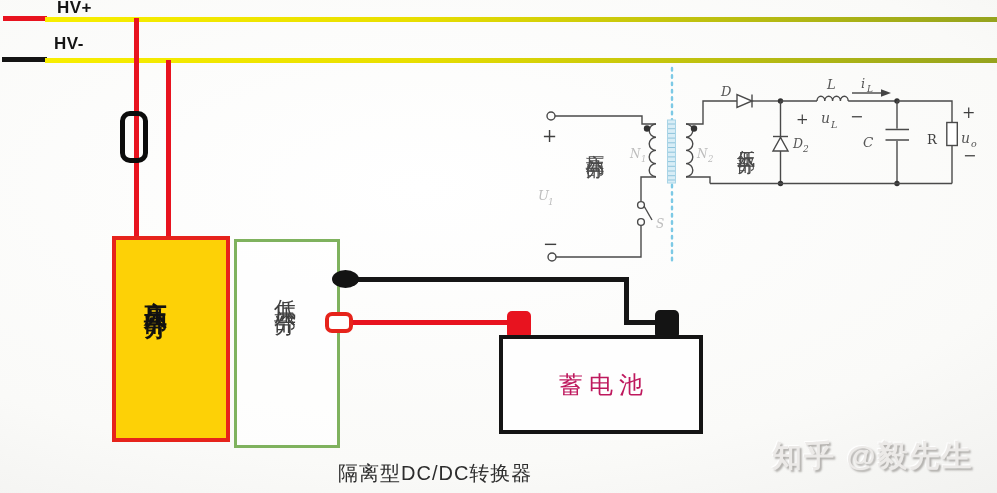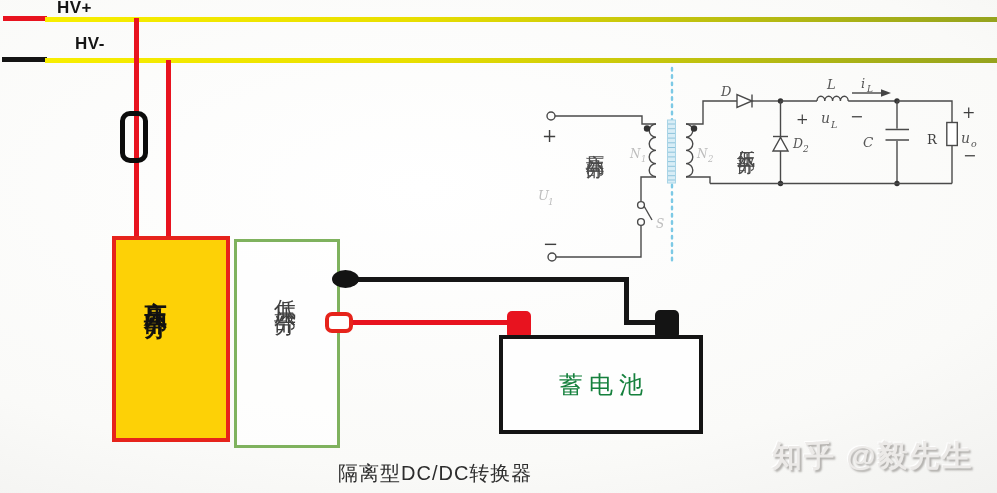--- a/index.html
+++ b/index.html
@@ -59,7 +59,7 @@
 <div class="abs red-seg" style="left:3px;top:16px;width:44px;"></div>
 <div class="abs yellow-line" style="left:45px;top:17px;width:952px;"></div>
 
-<div class="abs rail-label" style="left:75px;top:34px;">HV-</div>
+<div class="abs rail-label" style="left:54px;top:34px;">HV-</div>
 <div class="abs black-seg" style="left:2px;top:57px;width:45px;"></div>
 <div class="abs yellow-line" style="left:45px;top:58px;width:952px;"></div>
 

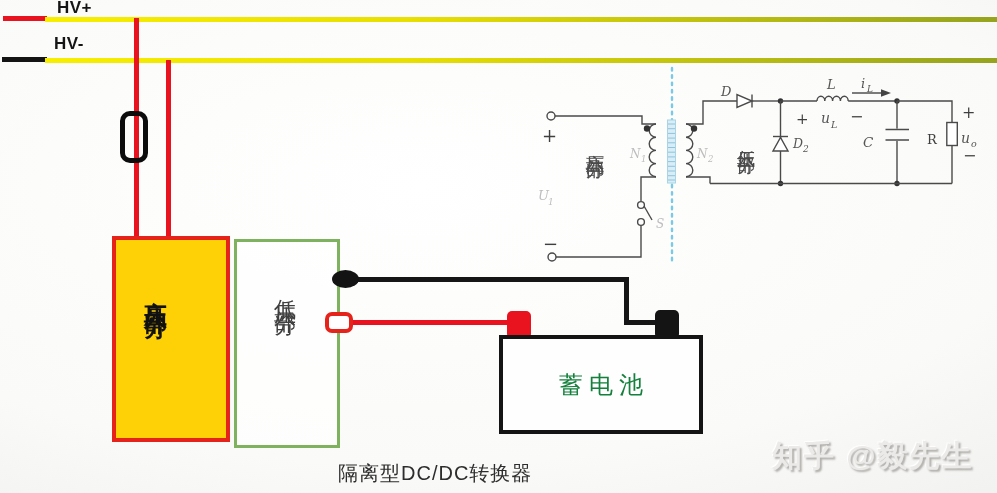--- a/index.html
+++ b/index.html
@@ -31,7 +31,7 @@
   .red-connector{width:28px;height:21px;border:4px solid var(--hv-border);border-radius:7px;background:#ffffff;box-sizing:border-box;}
   
   .battery{width:204px;height:99px;border:4px solid #141414;background:#fefefe;box-sizing:border-box;display:flex;align-items:center;justify-content:center;}
-  .battery-label{font-size:24px;color:#15803d;letter-spacing:6px;font-family:"Liberation Serif",serif;padding-left:6px;}
+  .battery-label{font-size:24px;color:#be185d;letter-spacing:6px;font-family:"Liberation Serif",serif;padding-left:6px;}
   .terminal-red{width:24px;height:28px;background:var(--rail-red);border-radius:5px;}
   .terminal-black{width:24px;height:29px;background:#141414;border-radius:5px;}
   

